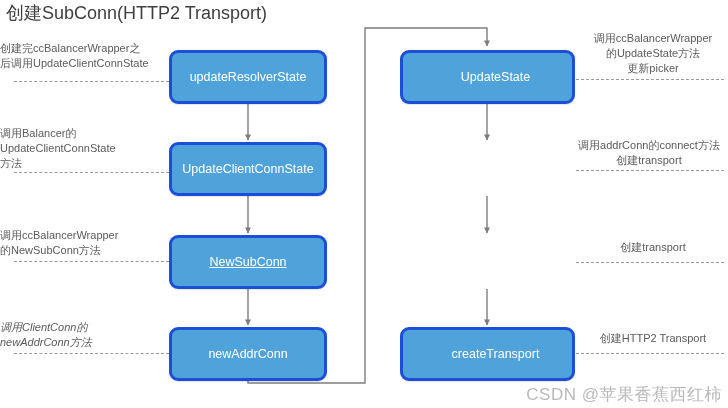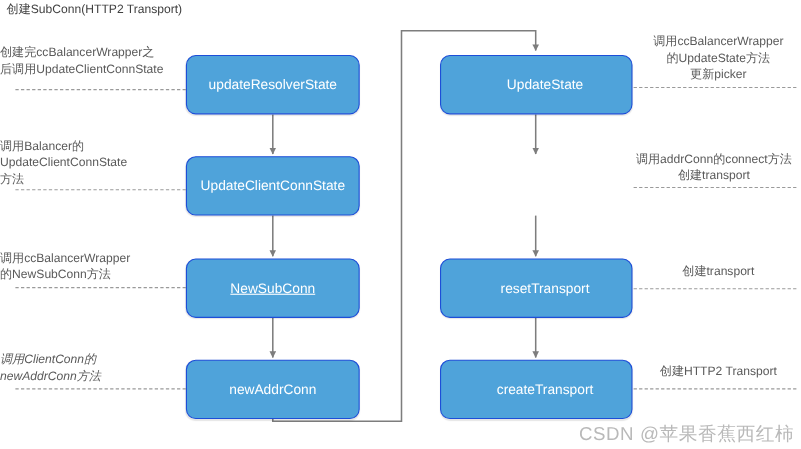--- a/index.html
+++ b/index.html
@@ -21,7 +21,7 @@
     position: absolute;
     left: 6px;
     top: 1px;
-    font-size: 11px;
+    font-size: 18px;
     color: #3f3f3f;
     letter-spacing: 0px;
     white-space: nowrap;

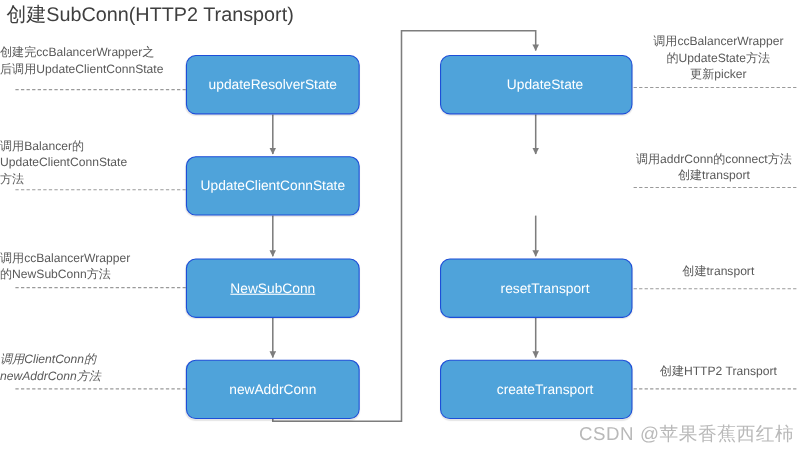--- a/index.html
+++ b/index.html
@@ -30,7 +30,7 @@
   .node {
     position: absolute;
     background: #4fa3da;
-    border: 1px solid #1d4ed8;
+    border: 3px solid #1d4ed8;
     border-radius: 9px;
     box-sizing: border-box;
     display: flex;

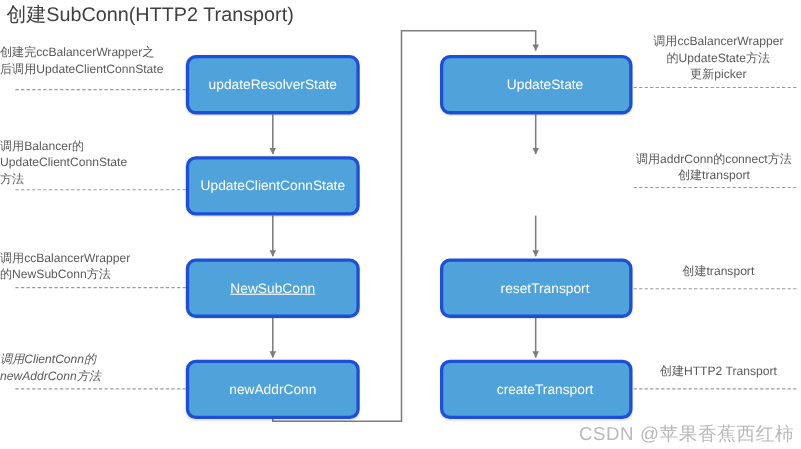--- a/index.html
+++ b/index.html
@@ -128,7 +128,6 @@
   <div class="node left" style="top:327px;">newAddrConn</div>
 
   <div class="node right" style="top:50px;">UpdateState</div>
-  <div class="node right" style="top:235px;">resetTransport</div>
   <div class="node right" style="top:327px;">createTransport</div>
 
   <div class="annot left-col" style="top:41px;">创建完ccBalancerWrapper之

